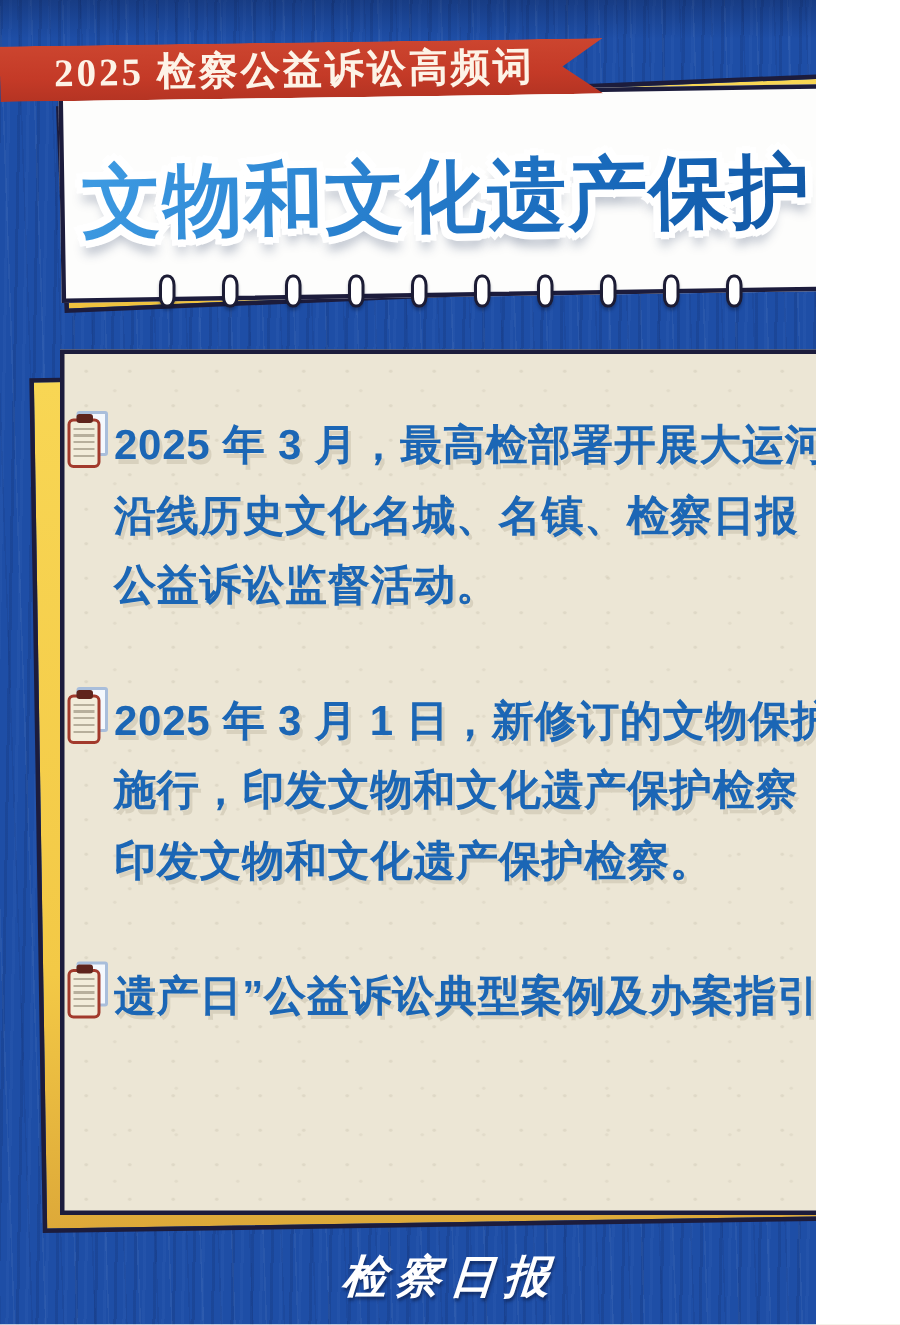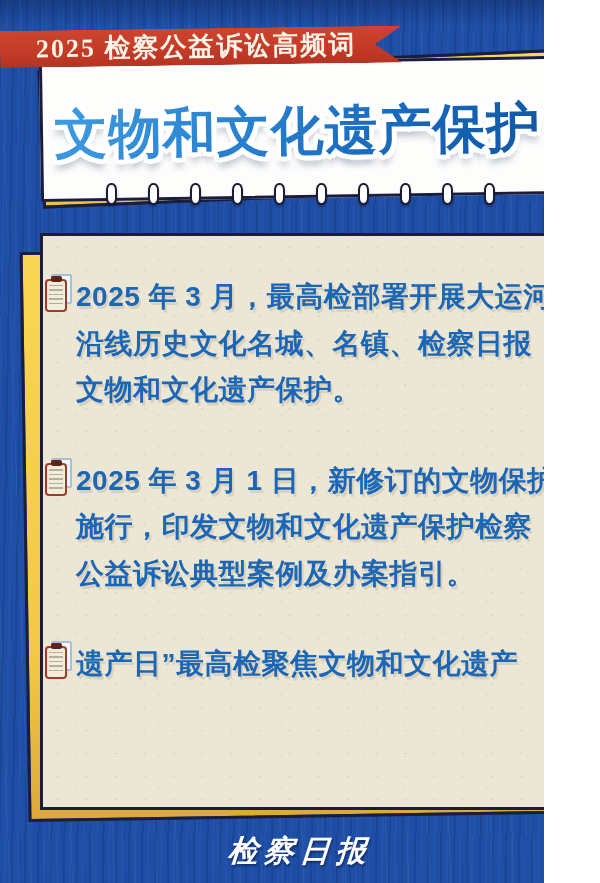--- a/index.html
+++ b/index.html
@@ -174,7 +174,7 @@
       </span>
       <div class="bullet-line">2025 年 3 月，最高检部署开展大运河</div>
       <div class="bullet-line">沿线历史文化名城、名镇、检察日报</div>
-      <div class="bullet-line">文物和文化遗产保护。</div>
+      <div class="bullet-line">公益诉讼监督活动。</div>
     </div>
 
     <div class="bullet">

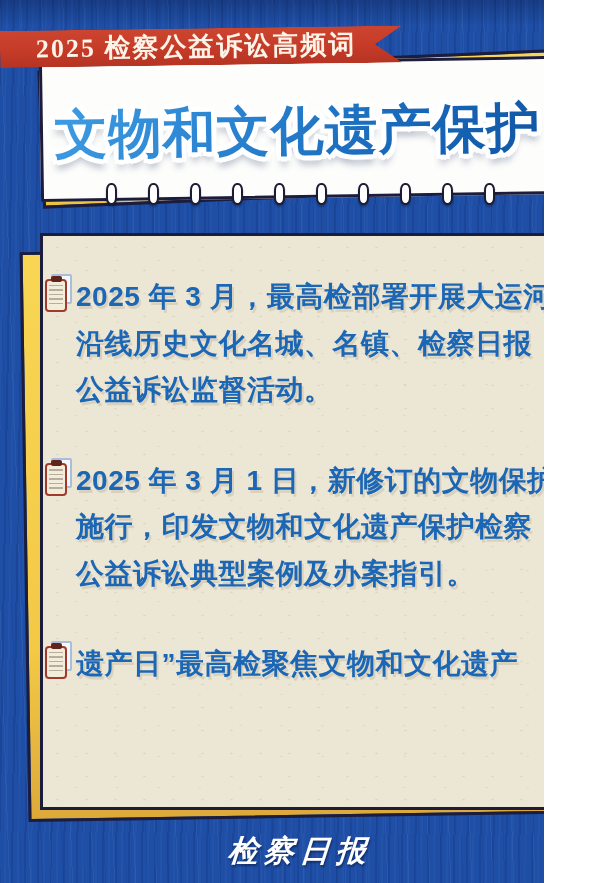--- a/index.html
+++ b/index.html
@@ -185,7 +185,7 @@
       </span>
       <div class="bullet-line">2025 年 3 月 1 日，新修订的文物保护法</div>
       <div class="bullet-line">施行，印发文物和文化遗产保护检察</div>
-      <div class="bullet-line">公益诉讼典型案例及办案指引。</div>
+      <div class="bullet-line">印发文物和文化遗产保护检察。</div>
     </div>
 
     <div class="bullet">

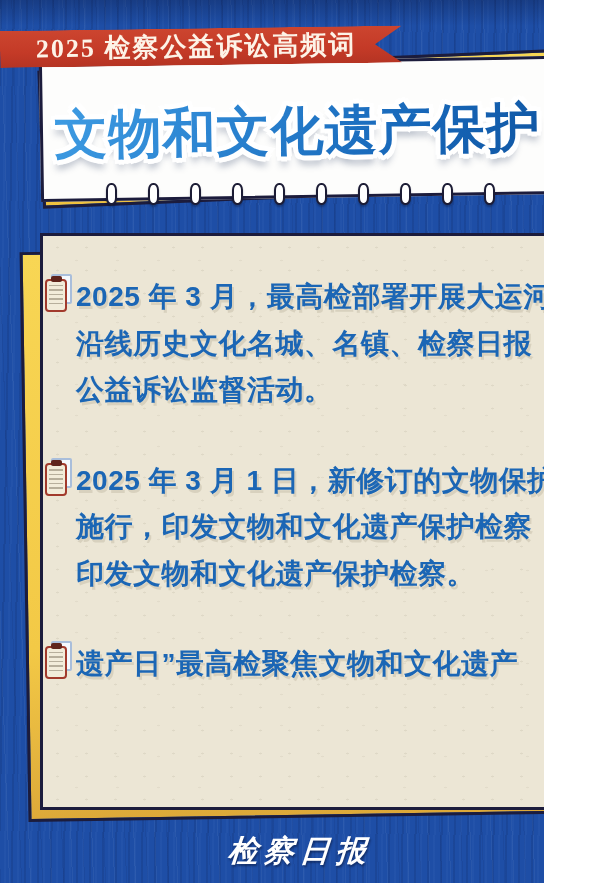--- a/index.html
+++ b/index.html
@@ -194,7 +194,7 @@
         <span class="clip-board"></span>
         <span class="clip-top"></span>
       </span>
-      <div class="bullet-line">遗产日”最高检聚焦文物和文化遗产</div>
+      <div class="bullet-line">遗产日”公益诉讼典型案例及办案指引</div>
     </div>
 
   </div>

